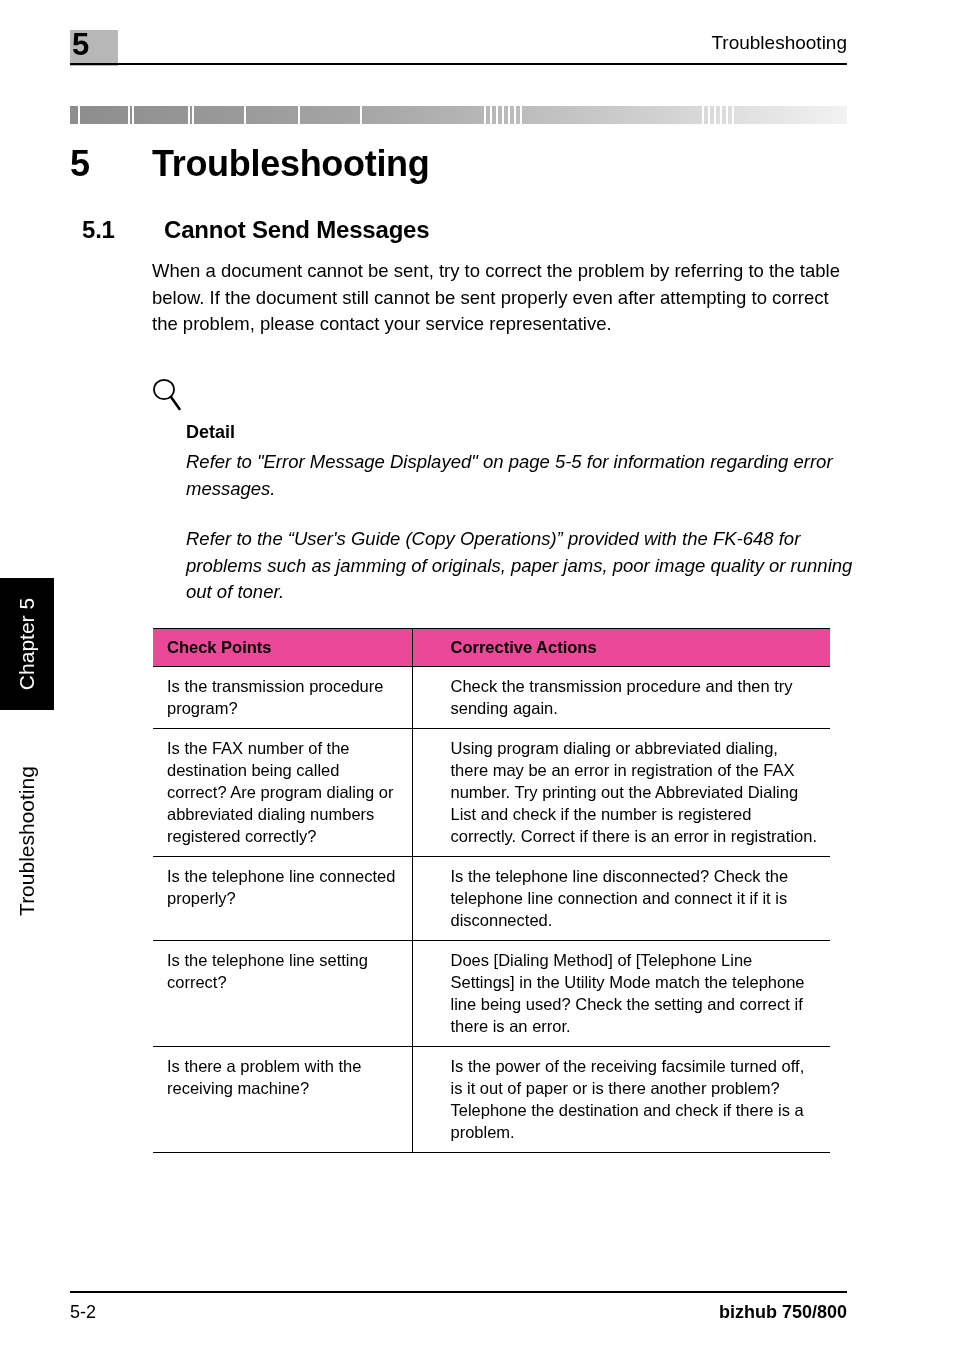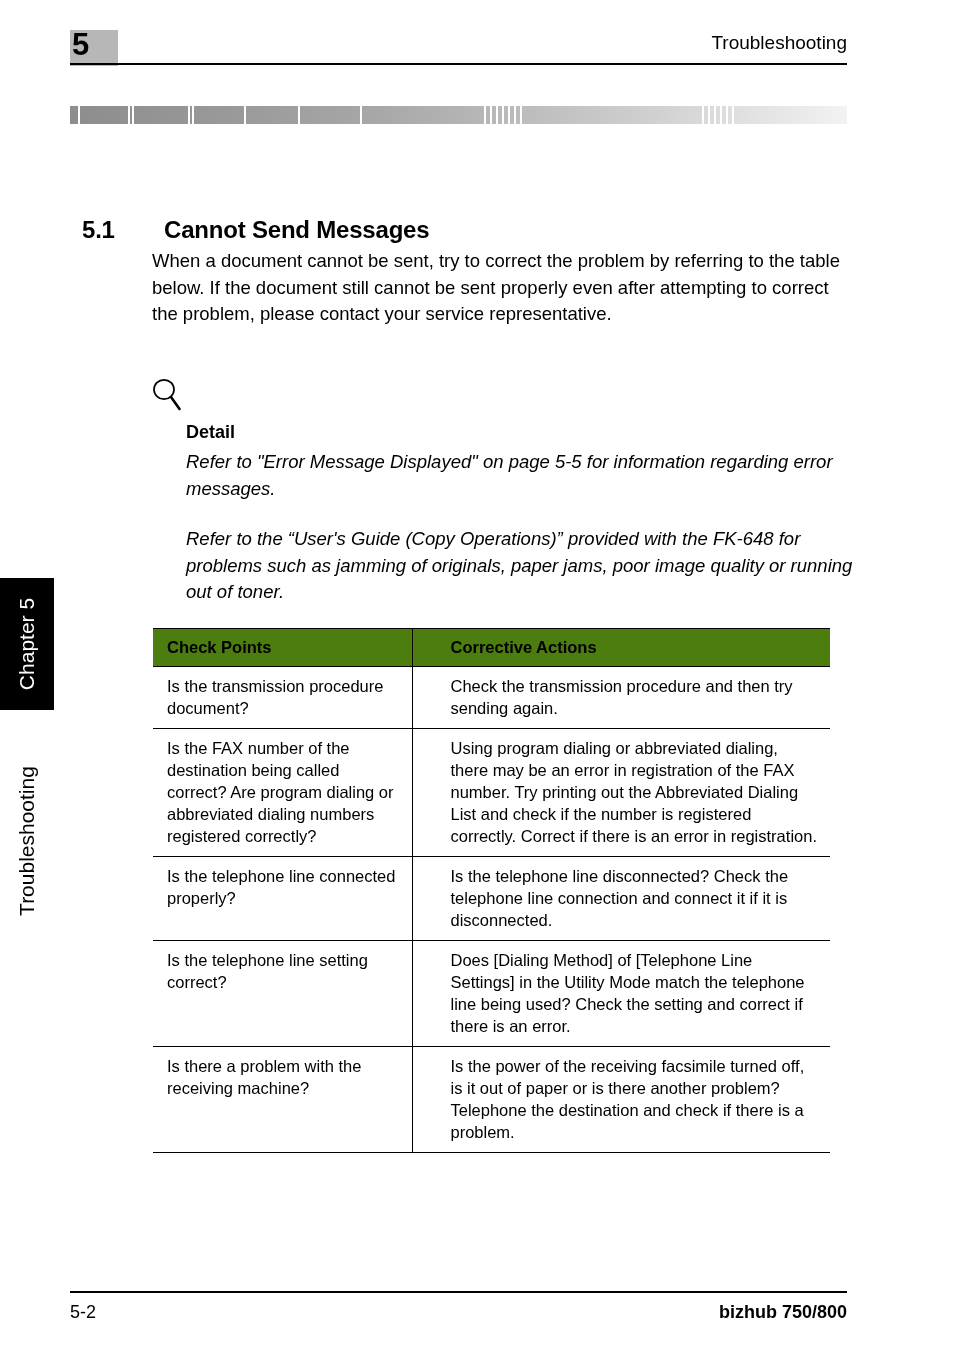--- a/index.html
+++ b/index.html
@@ -295,6 +295,9 @@
   <div id="tab-chapter-label">Chapter 5</div>
   <div id="tab-section-label">Troubleshooting</div>
 
+  <div class="h-chapter">
+    <span class="num">5</span><span>Troubleshooting</span>
+  </div>
 
   <div class="h-section">
     <span class="num">5.1</span><span>Cannot Send Messages</span>

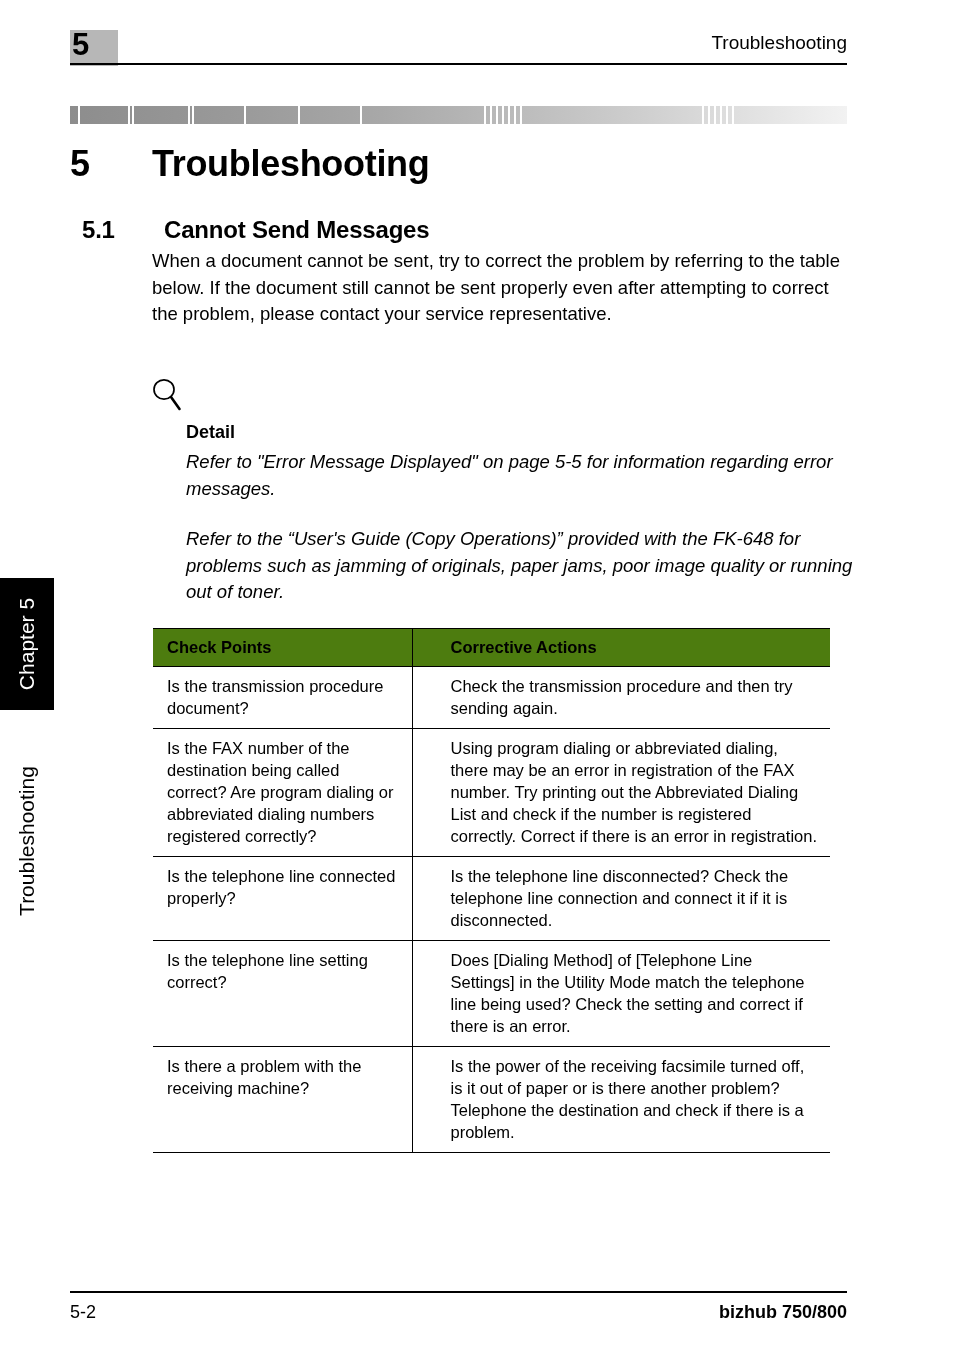--- a/index.html
+++ b/index.html
@@ -156,7 +156,7 @@
   #intro {
     position: absolute;
     left: 152px;
-    top: 248px;
+    top: 258px;
     width: 700px;
     font-size: 18.5px;
     line-height: 26.5px;

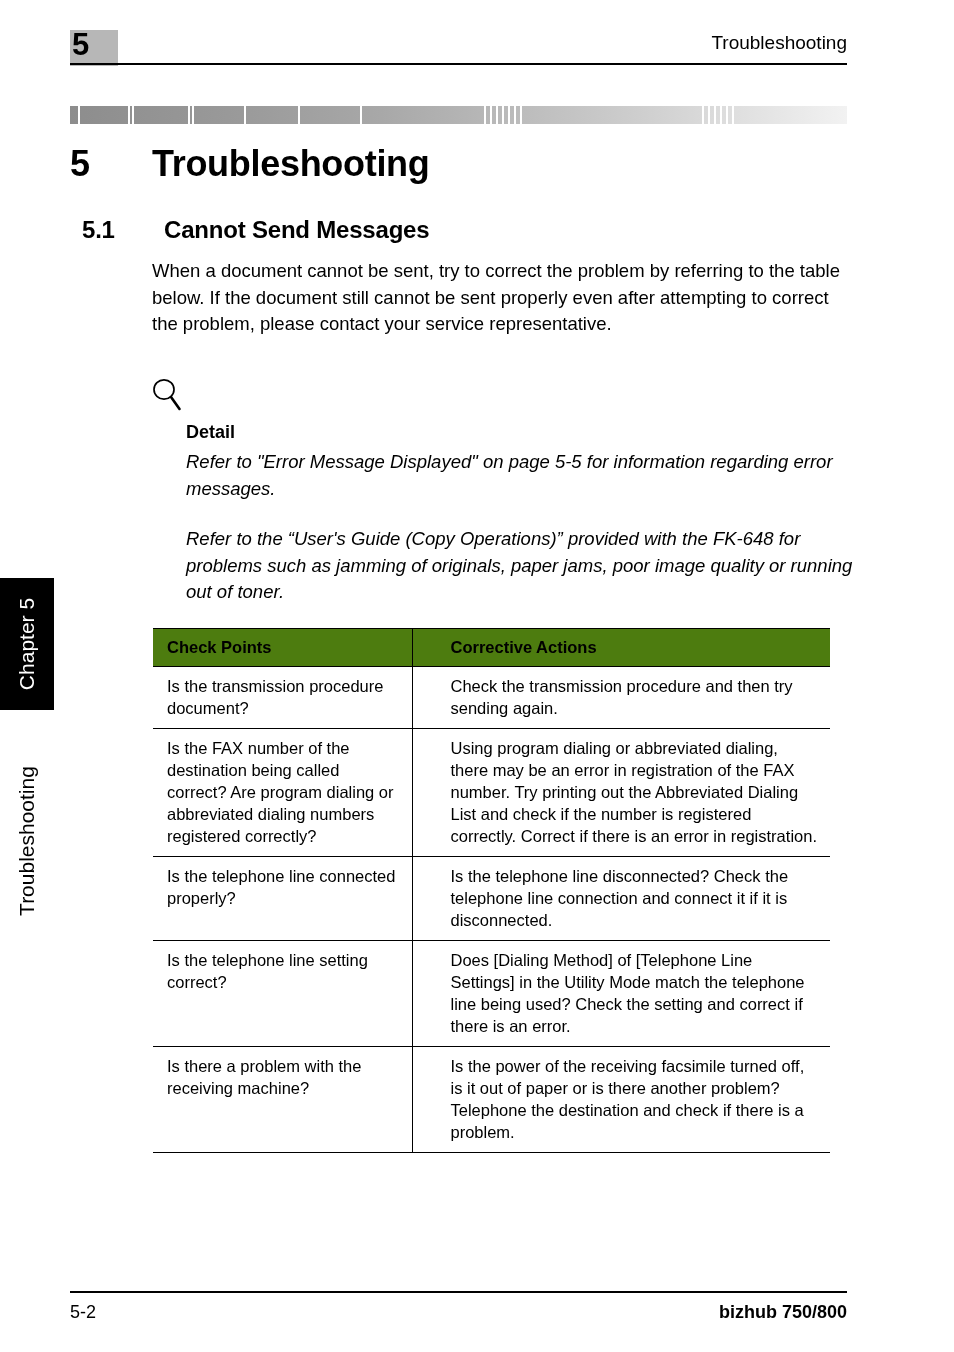--- a/index.html
+++ b/index.html
@@ -216,7 +216,7 @@
     border-bottom: 1.6px solid #000000;
   }
   table.doc-table th {
-    background: #4d7c0f;
+    background: #ec4899;
     font-weight: bold;
     padding-top: 7px;
     padding-bottom: 8px;

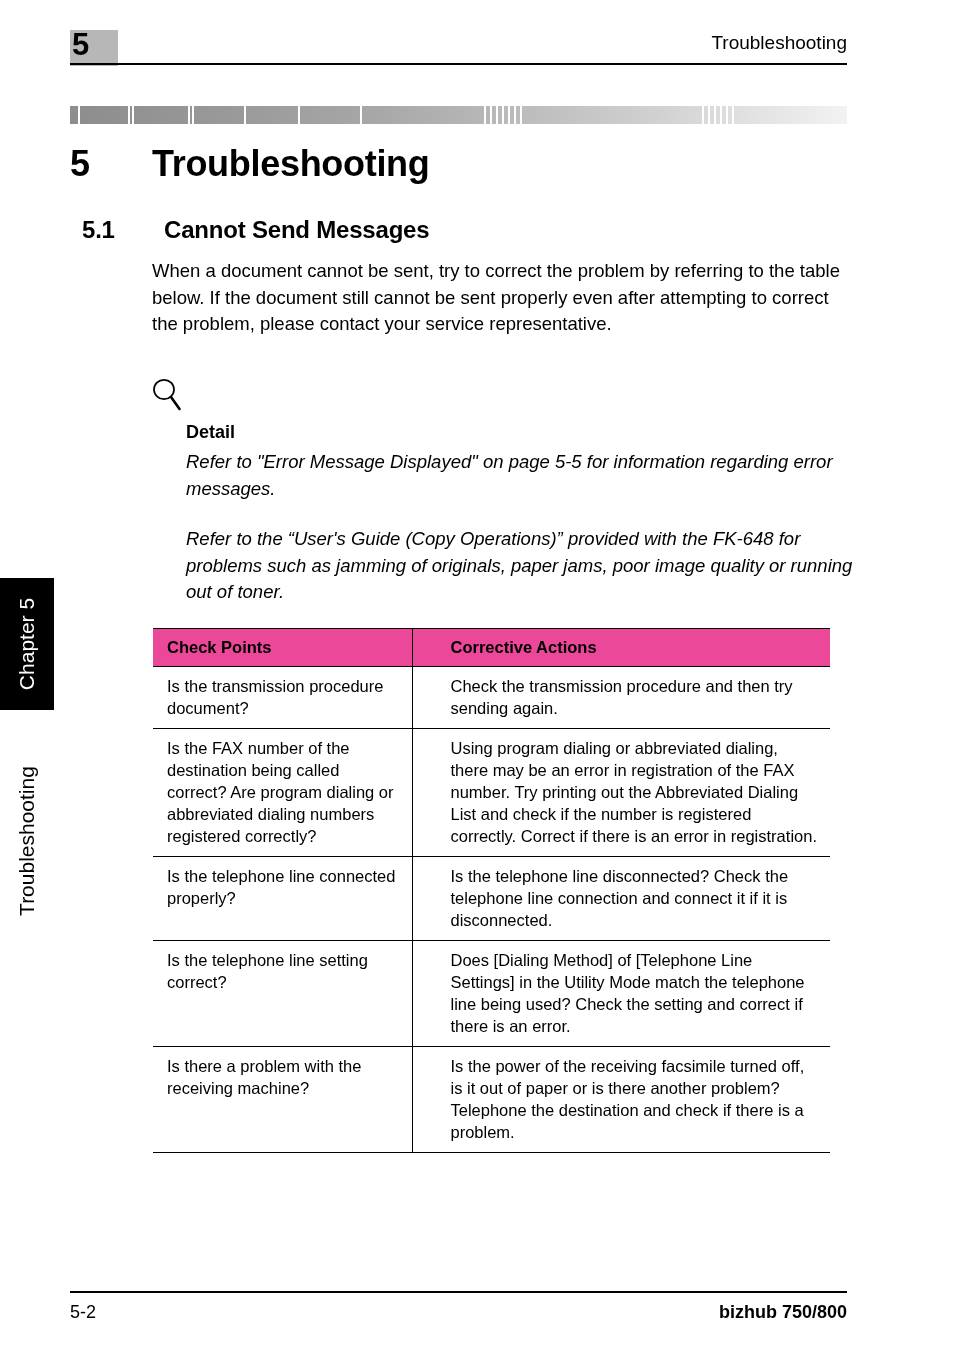--- a/index.html
+++ b/index.html
@@ -329,7 +329,7 @@
       </thead>
       <tbody>
         <tr>
-          <td class="col1">Is the transmission procedure document?</td>
+          <td class="col1">Is the transmission procedure program?</td>
           <td class="col2">Check the transmission procedure and then try sending again.</td>
         </tr>
         <tr>

